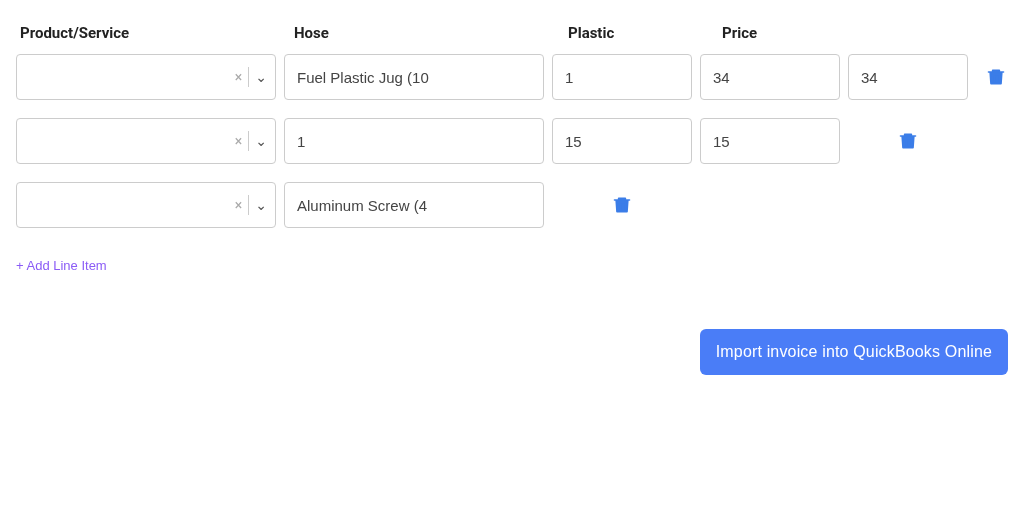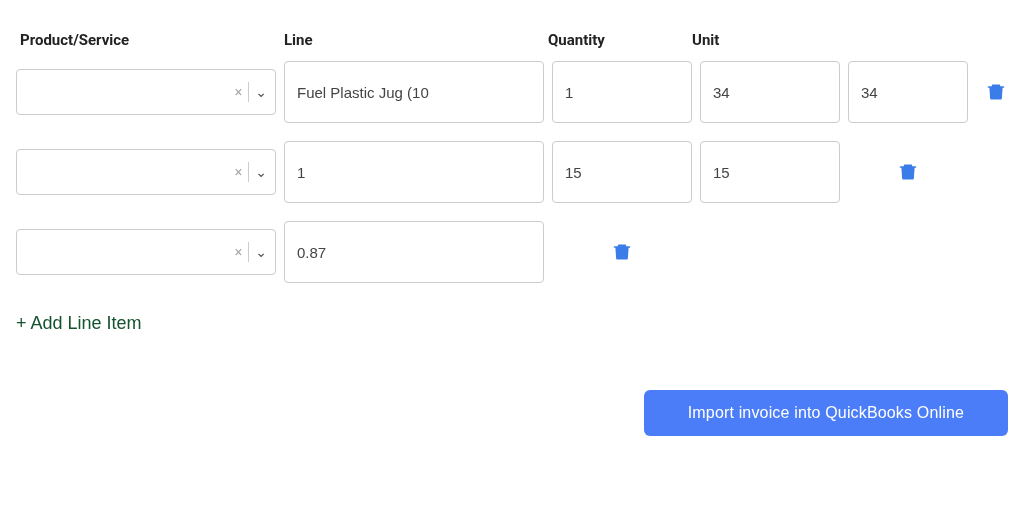--- a/index.html
+++ b/index.html
@@ -12,10 +12,9 @@
     .table-header {
       display: grid;
       grid-template-columns: 260px 260px 140px 140px 120px 40px;
-      gap: 4px;
+      gap: 14px;
       margin-bottom: 12px;
       padding: 0 4px;
-      margin-top: 7px;
     }
     .table-header span {
       font-size: 15px;

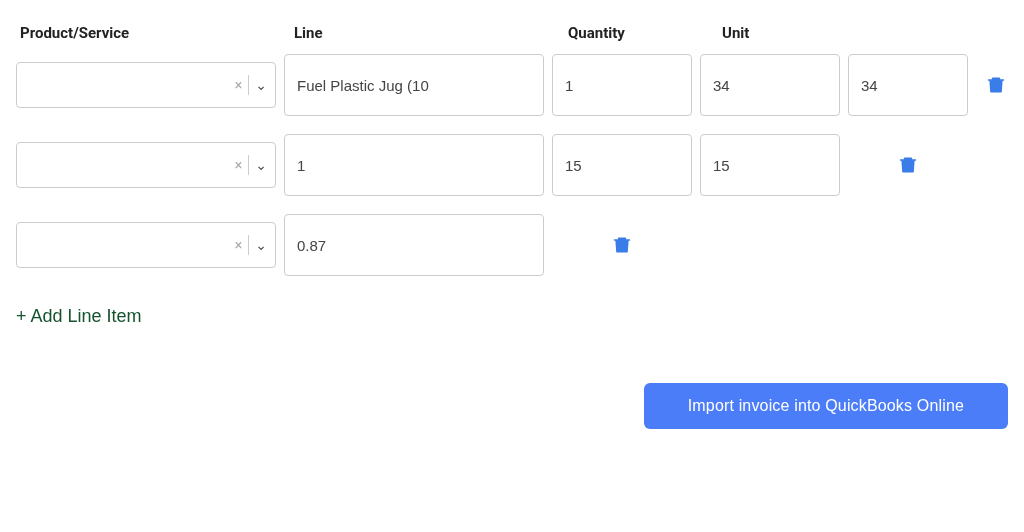--- a/index.html
+++ b/index.html
@@ -118,7 +118,7 @@
   
   <div class="table-header">
     <span>Product/Service</span>
-    <span>Line</span>
+    <span>Hose</span>
     <span>Quantity</span>
     <span>Unit</span>
     <span></span>

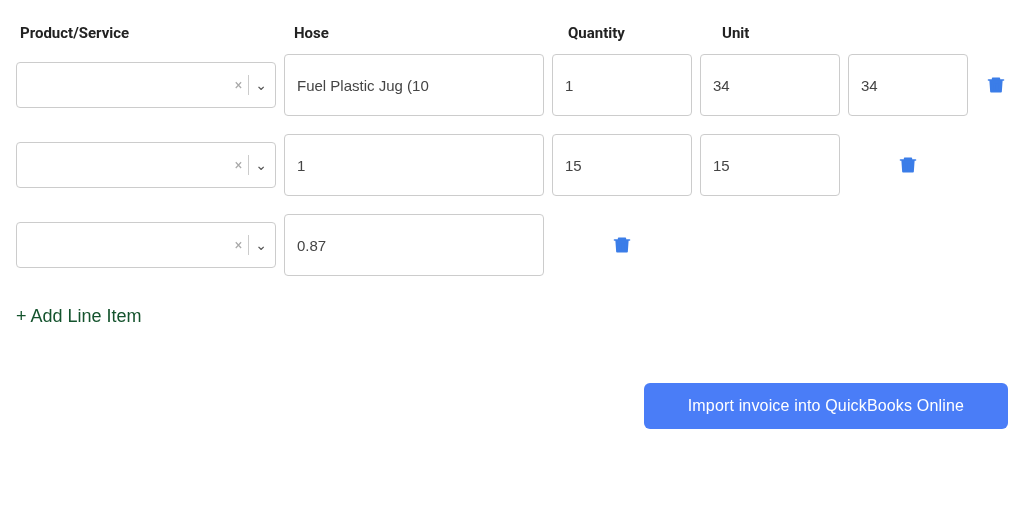--- a/index.html
+++ b/index.html
@@ -119,7 +119,7 @@
   <div class="table-header">
     <span>Product/Service</span>
     <span>Hose</span>
-    <span>Quantity</span>
+    <span>Plastic</span>
     <span>Unit</span>
     <span></span>
   </div>

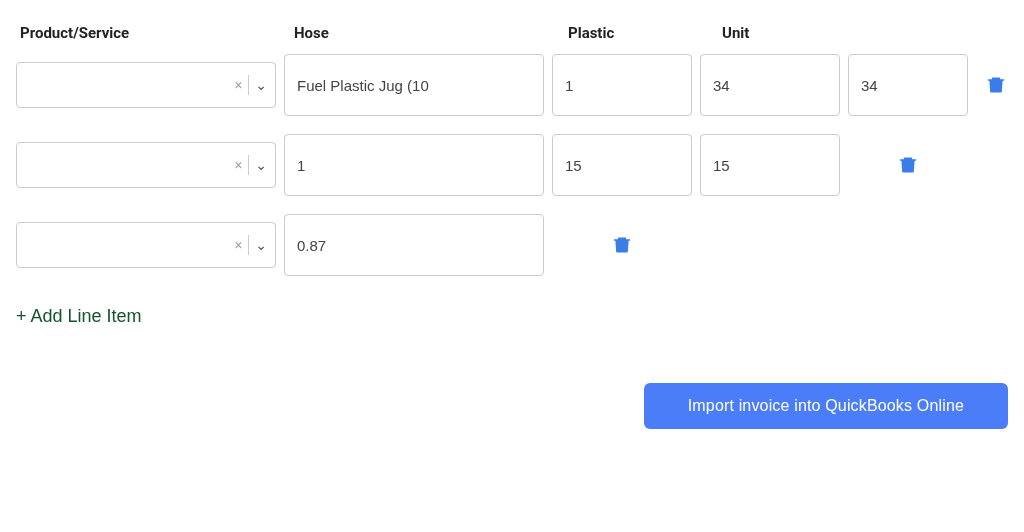--- a/index.html
+++ b/index.html
@@ -120,7 +120,7 @@
     <span>Product/Service</span>
     <span>Hose</span>
     <span>Plastic</span>
-    <span>Unit</span>
+    <span>Price</span>
     <span></span>
   </div>
 

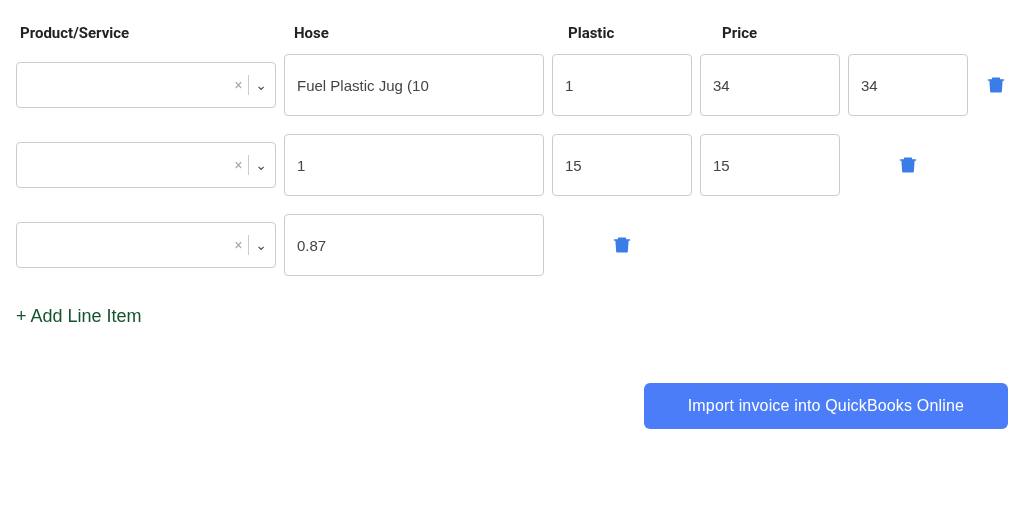--- a/index.html
+++ b/index.html
@@ -57,7 +57,7 @@
     .text-input {
       border: 1.5px solid #ccc;
       border-radius: 4px;
-      height: 62px;
+      height: 46px;
       padding: 0 12px;
       font-size: 15px;
       color: #444;

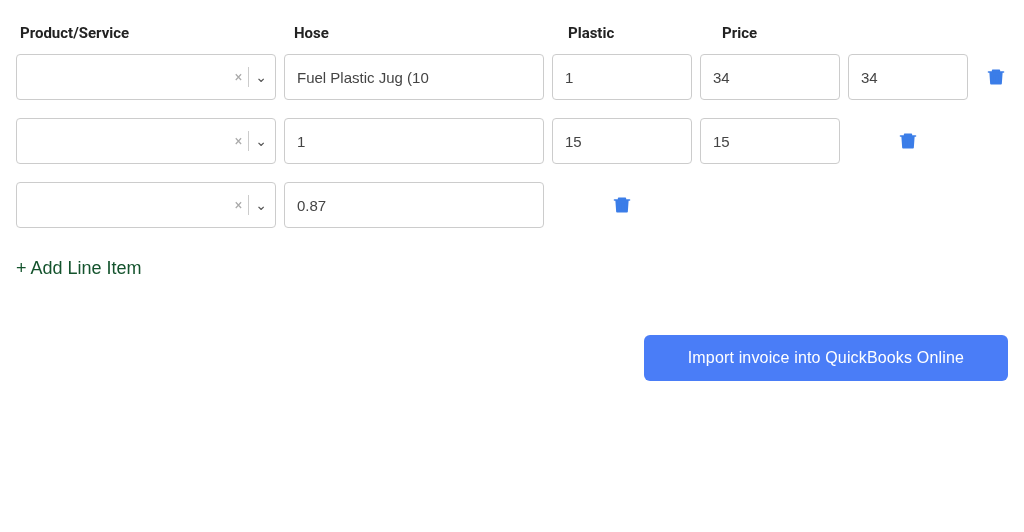--- a/index.html
+++ b/index.html
@@ -165,6 +165,7 @@
         <div class="divider"></div>
         <span class="chevron-icon">⌄</span>
       </div>
+      <input class="text-input" type="text" value="Aluminum Screw (4" style="">
       <input class="text-input" type="text" value="0.87" style="">
       <button class="delete-btn">
         <svg class="trash-icon-svg" viewBox="0 0 24 24" xmlns="http://www.w3.org/2000/svg">

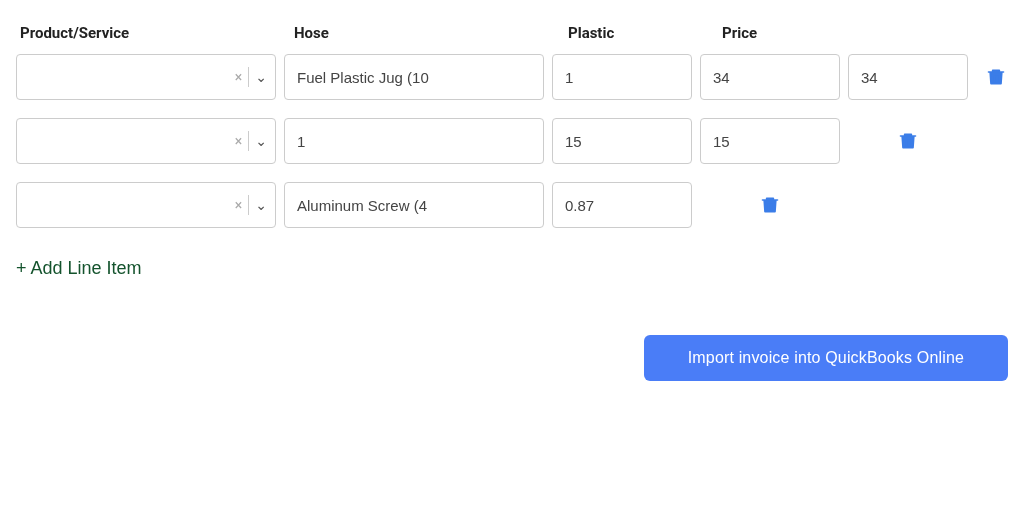--- a/index.html
+++ b/index.html
@@ -166,7 +166,6 @@
         <span class="chevron-icon">⌄</span>
       </div>
       <input class="text-input" type="text" value="Aluminum Screw (4" style="">
-      <input class="text-input" type="text" value="0.87" style="">
       <button class="delete-btn">
         <svg class="trash-icon-svg" viewBox="0 0 24 24" xmlns="http://www.w3.org/2000/svg">
           <path d="M3 6h18M8 6V4h8v2M19 6l-1 14H6L5 6h14zM10 11v6M14 11v6"></path>

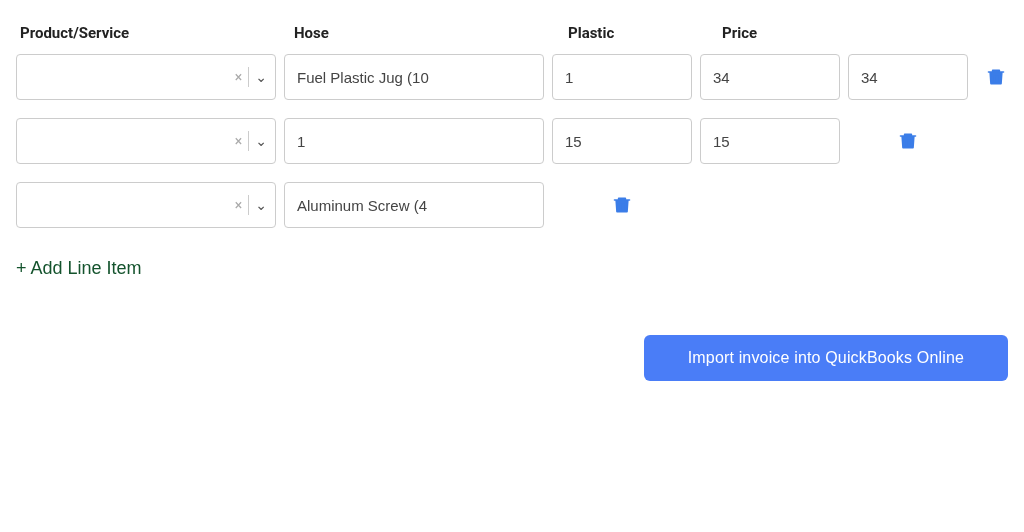--- a/index.html
+++ b/index.html
@@ -79,8 +79,8 @@
       display: inline-flex;
       align-items: center;
       gap: 6px;
-      color: #14532d;
-      font-size: 18px;
+      color: #8b5cf6;
+      font-size: 13px;
       font-weight: 500;
       cursor: pointer;
       background: none;

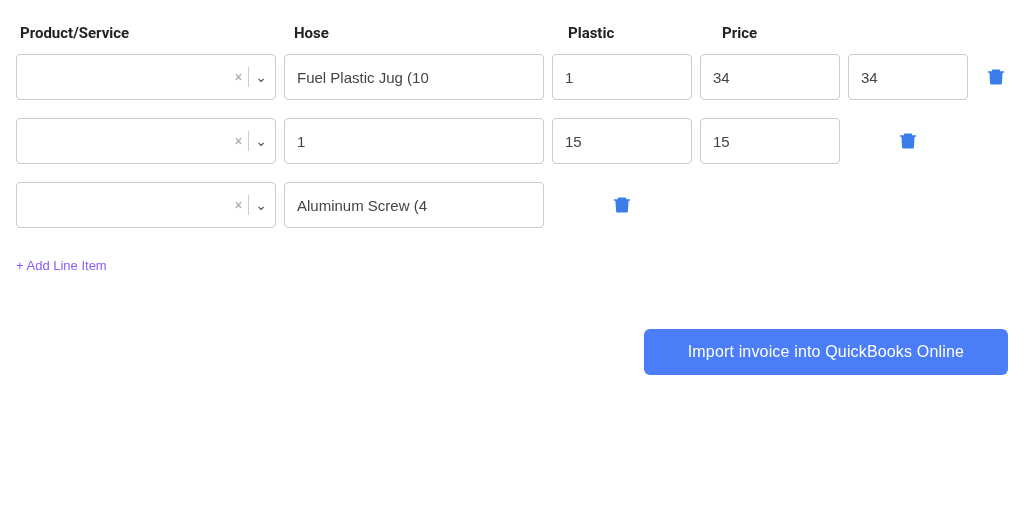--- a/index.html
+++ b/index.html
@@ -99,7 +99,7 @@
       color: #fff;
       border: none;
       border-radius: 6px;
-      padding: 14px 44px;
+      padding: 14px 16px;
       font-size: 16px;
       font-weight: 500;
       cursor: pointer;

